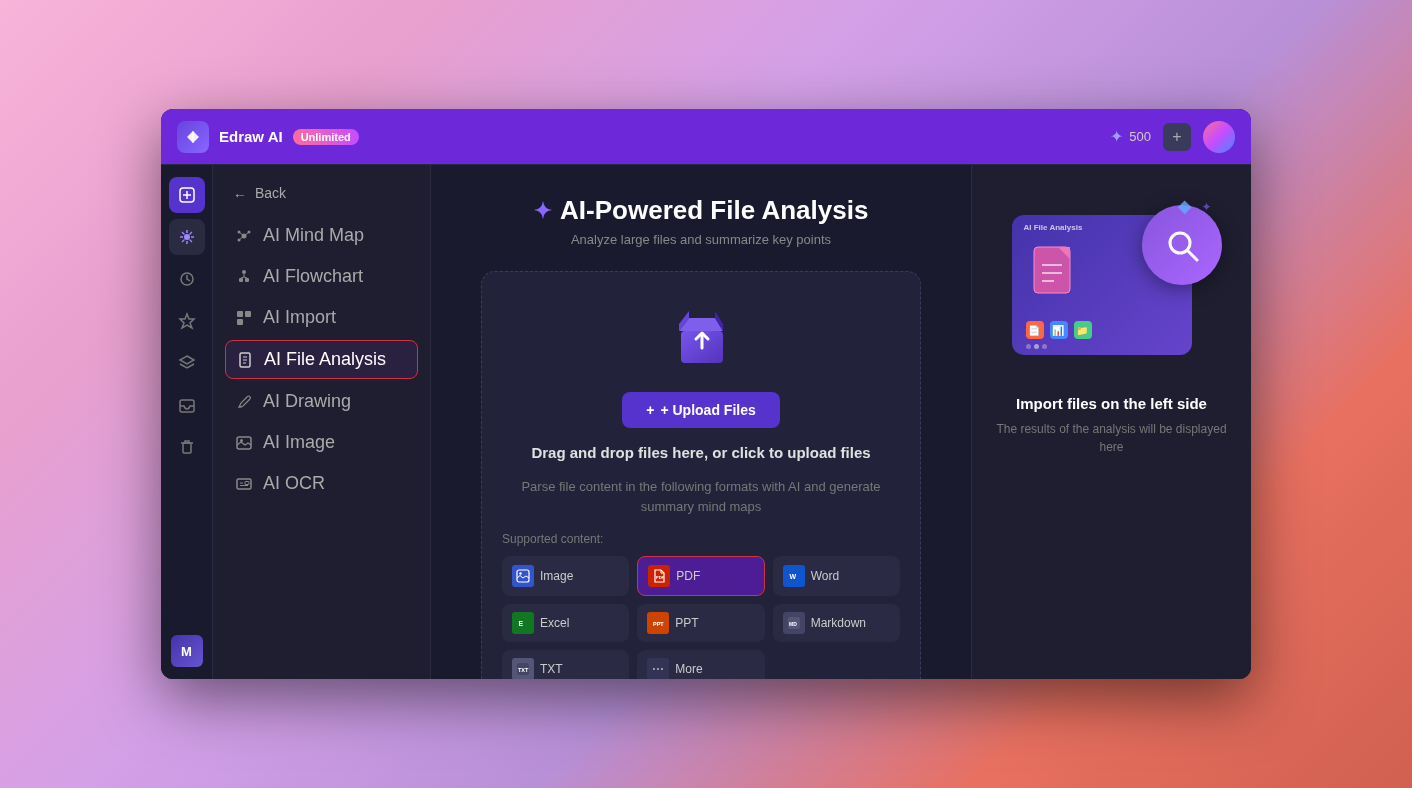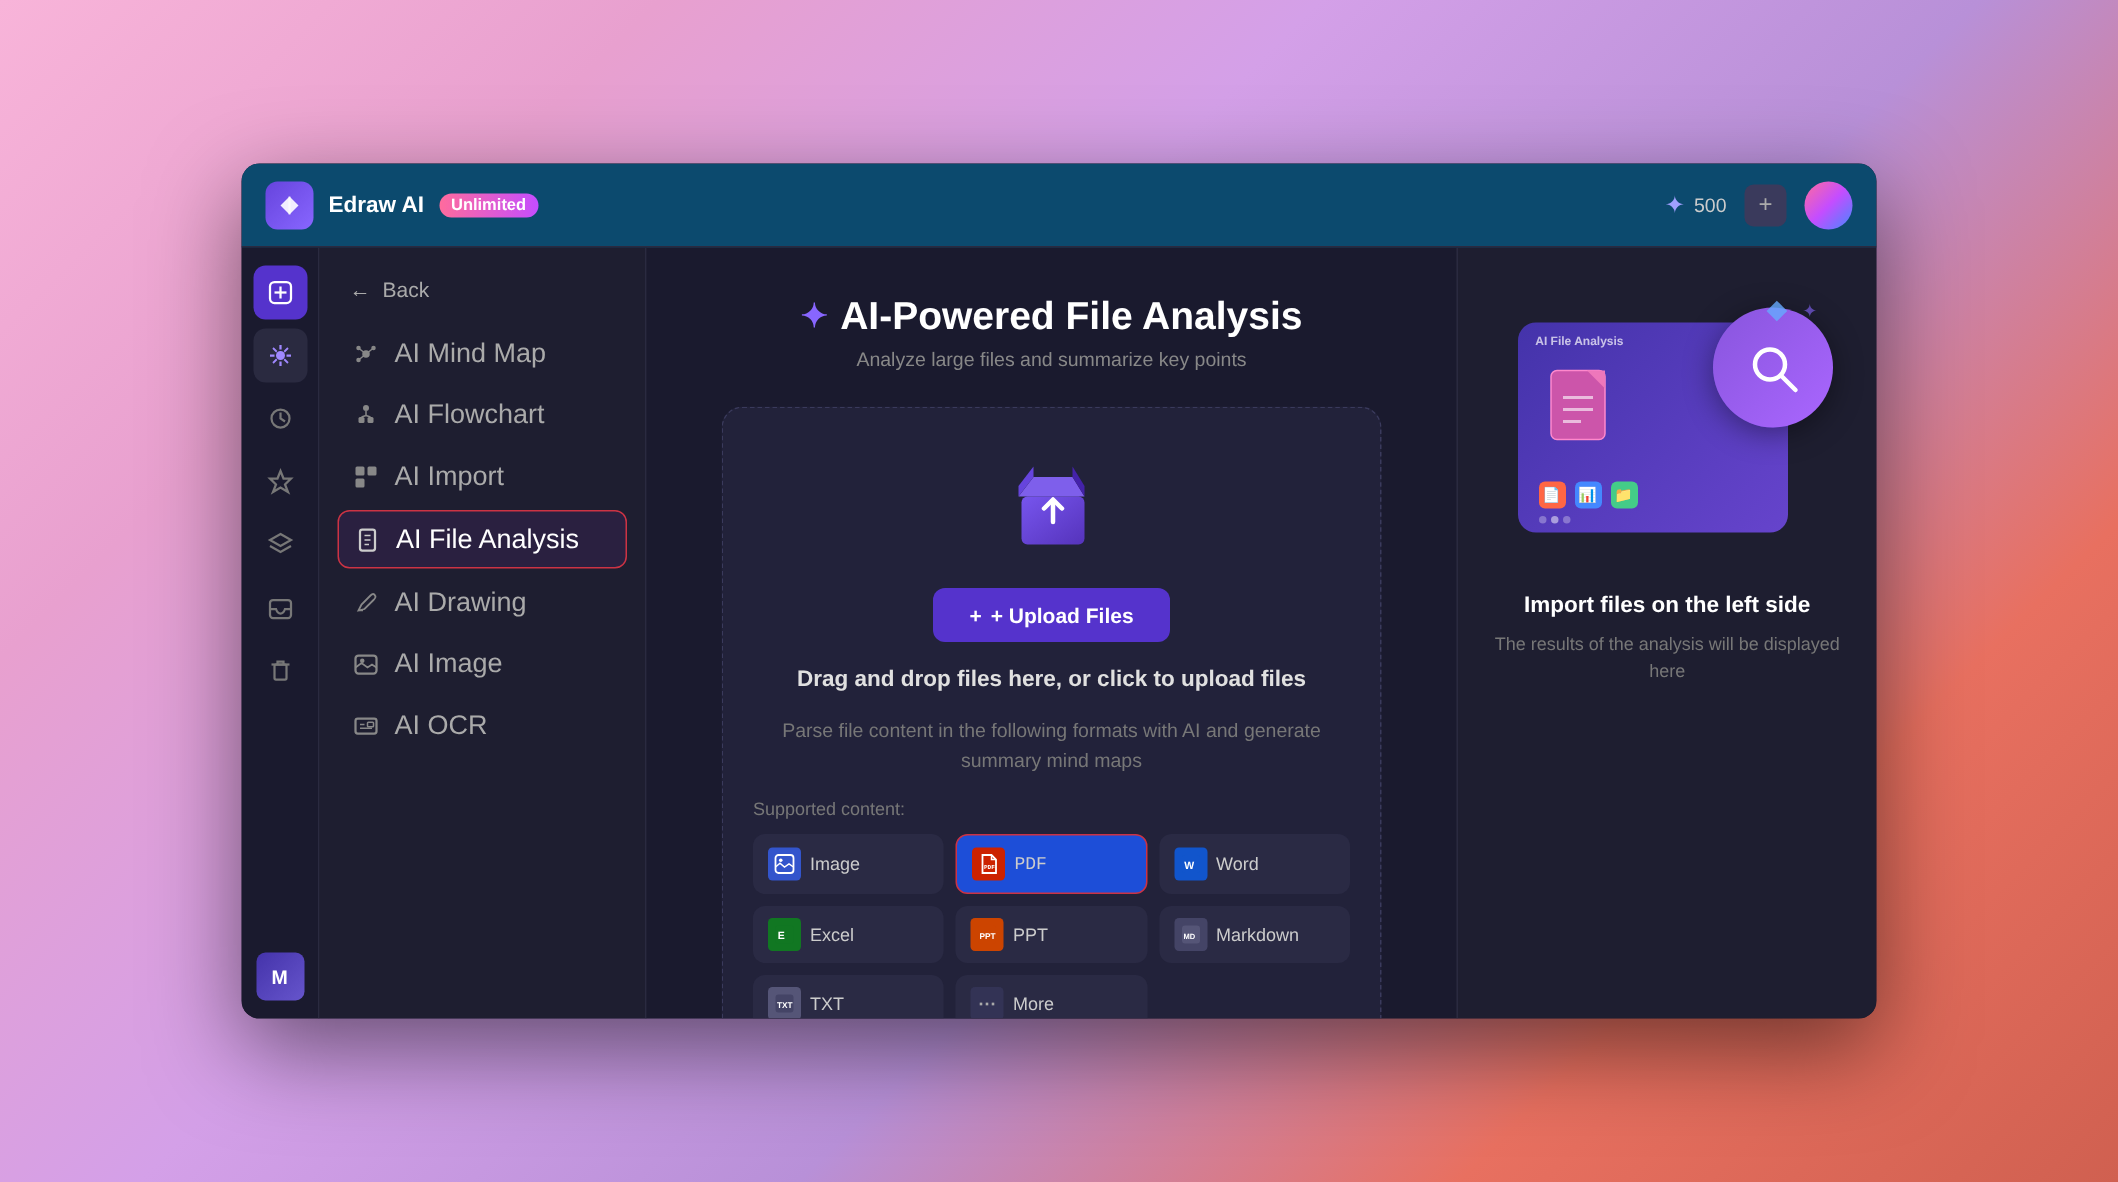--- a/index.html
+++ b/index.html
@@ -25,7 +25,7 @@
     
     .title-bar {
       height: 56px;
-      background: #0c4a6e;
+      background: #6d28d9;
       display: flex;
       align-items: center;
       padding: 0 16px;

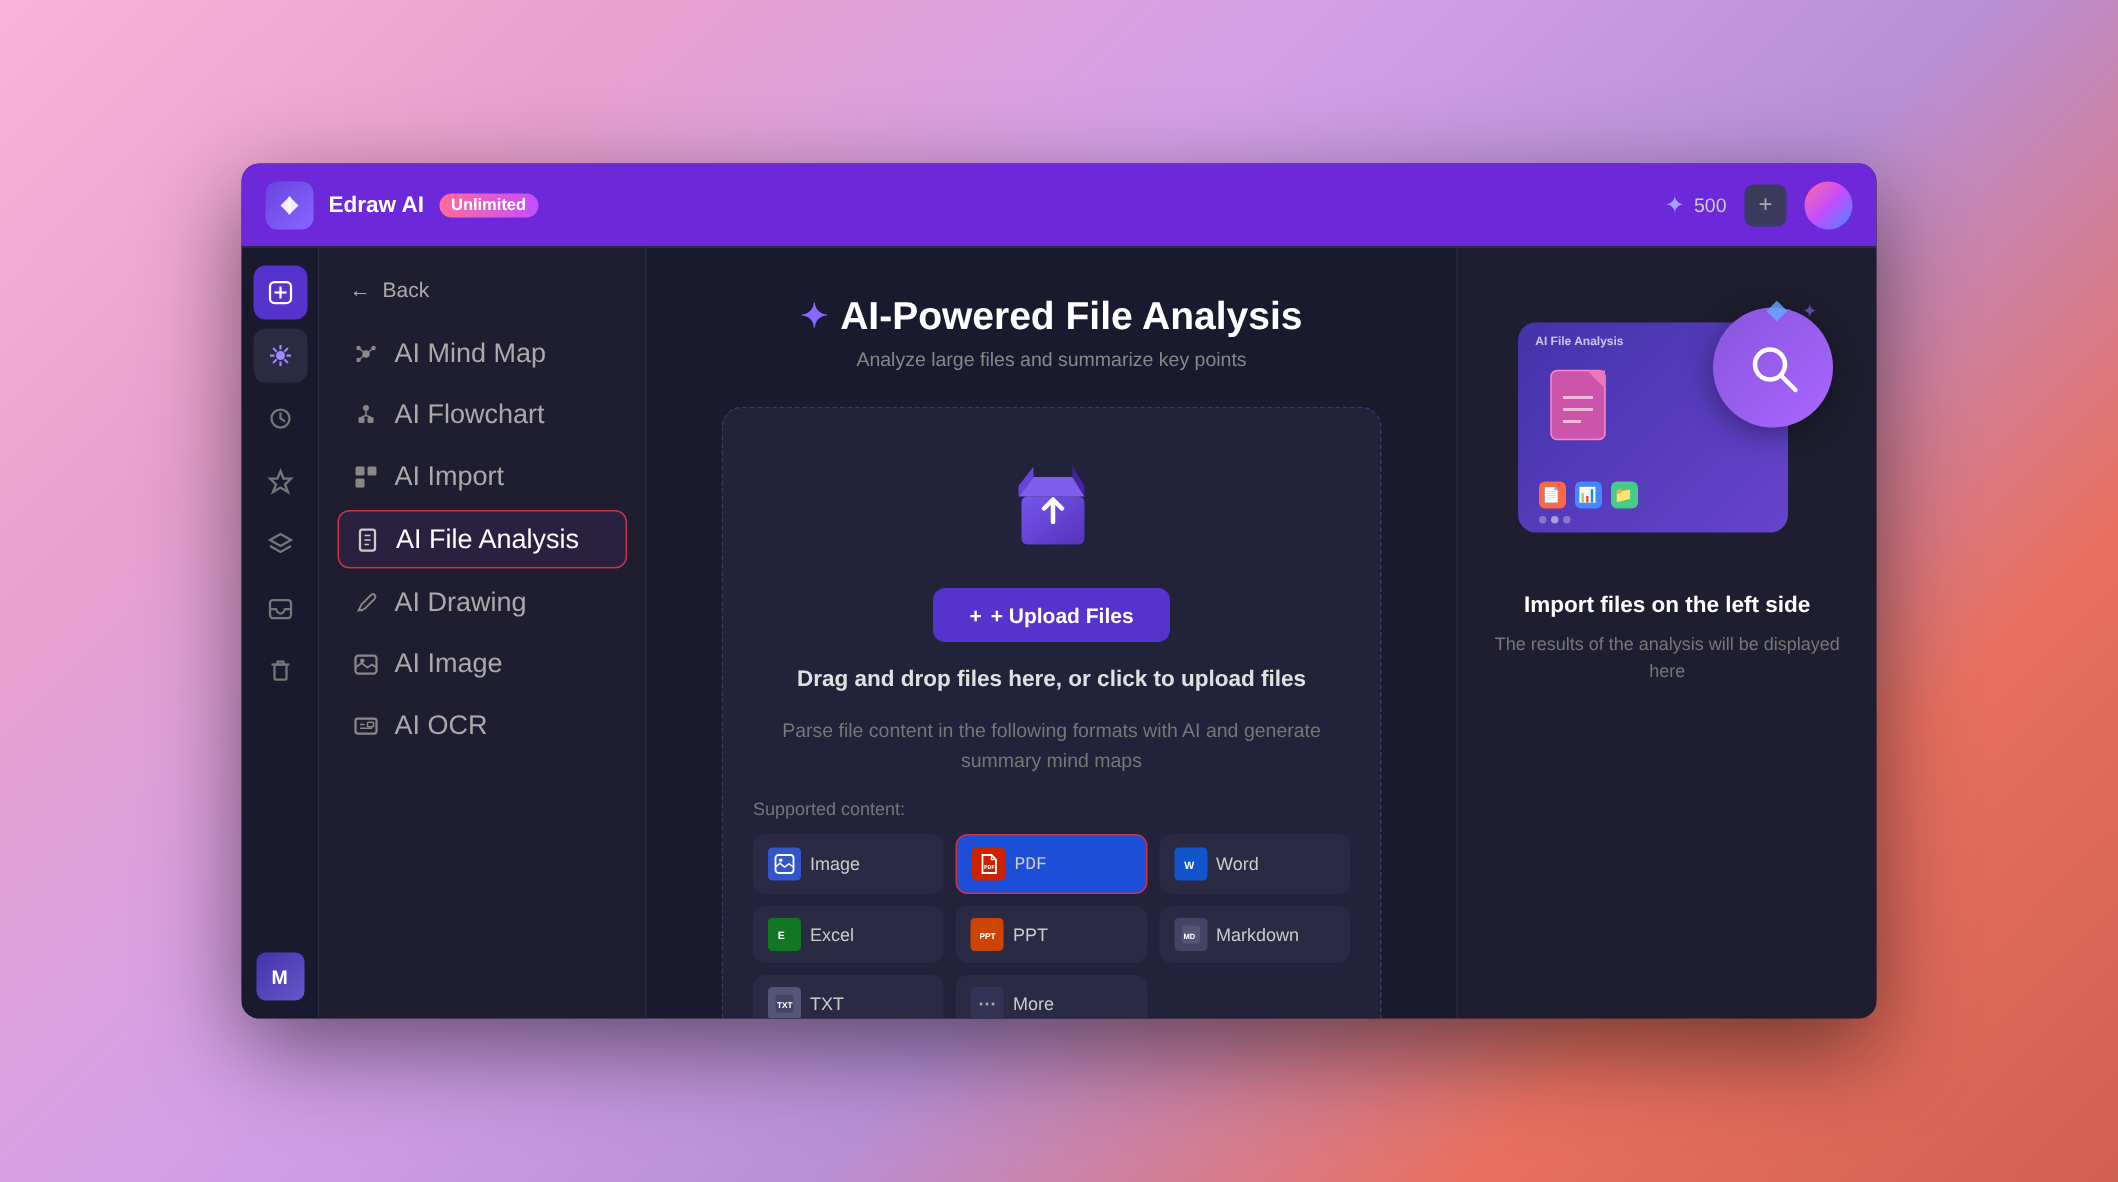--- a/index.html
+++ b/index.html
@@ -322,8 +322,7 @@
     }
     .format-item.highlight {
       border: 1.5px solid #cc3344;
-      background: #1d4ed8;
-      font-family: Liberation Mono, monospace;
+      background: #4c1d95;
     }
     .format-icon {
       width: 22px;

